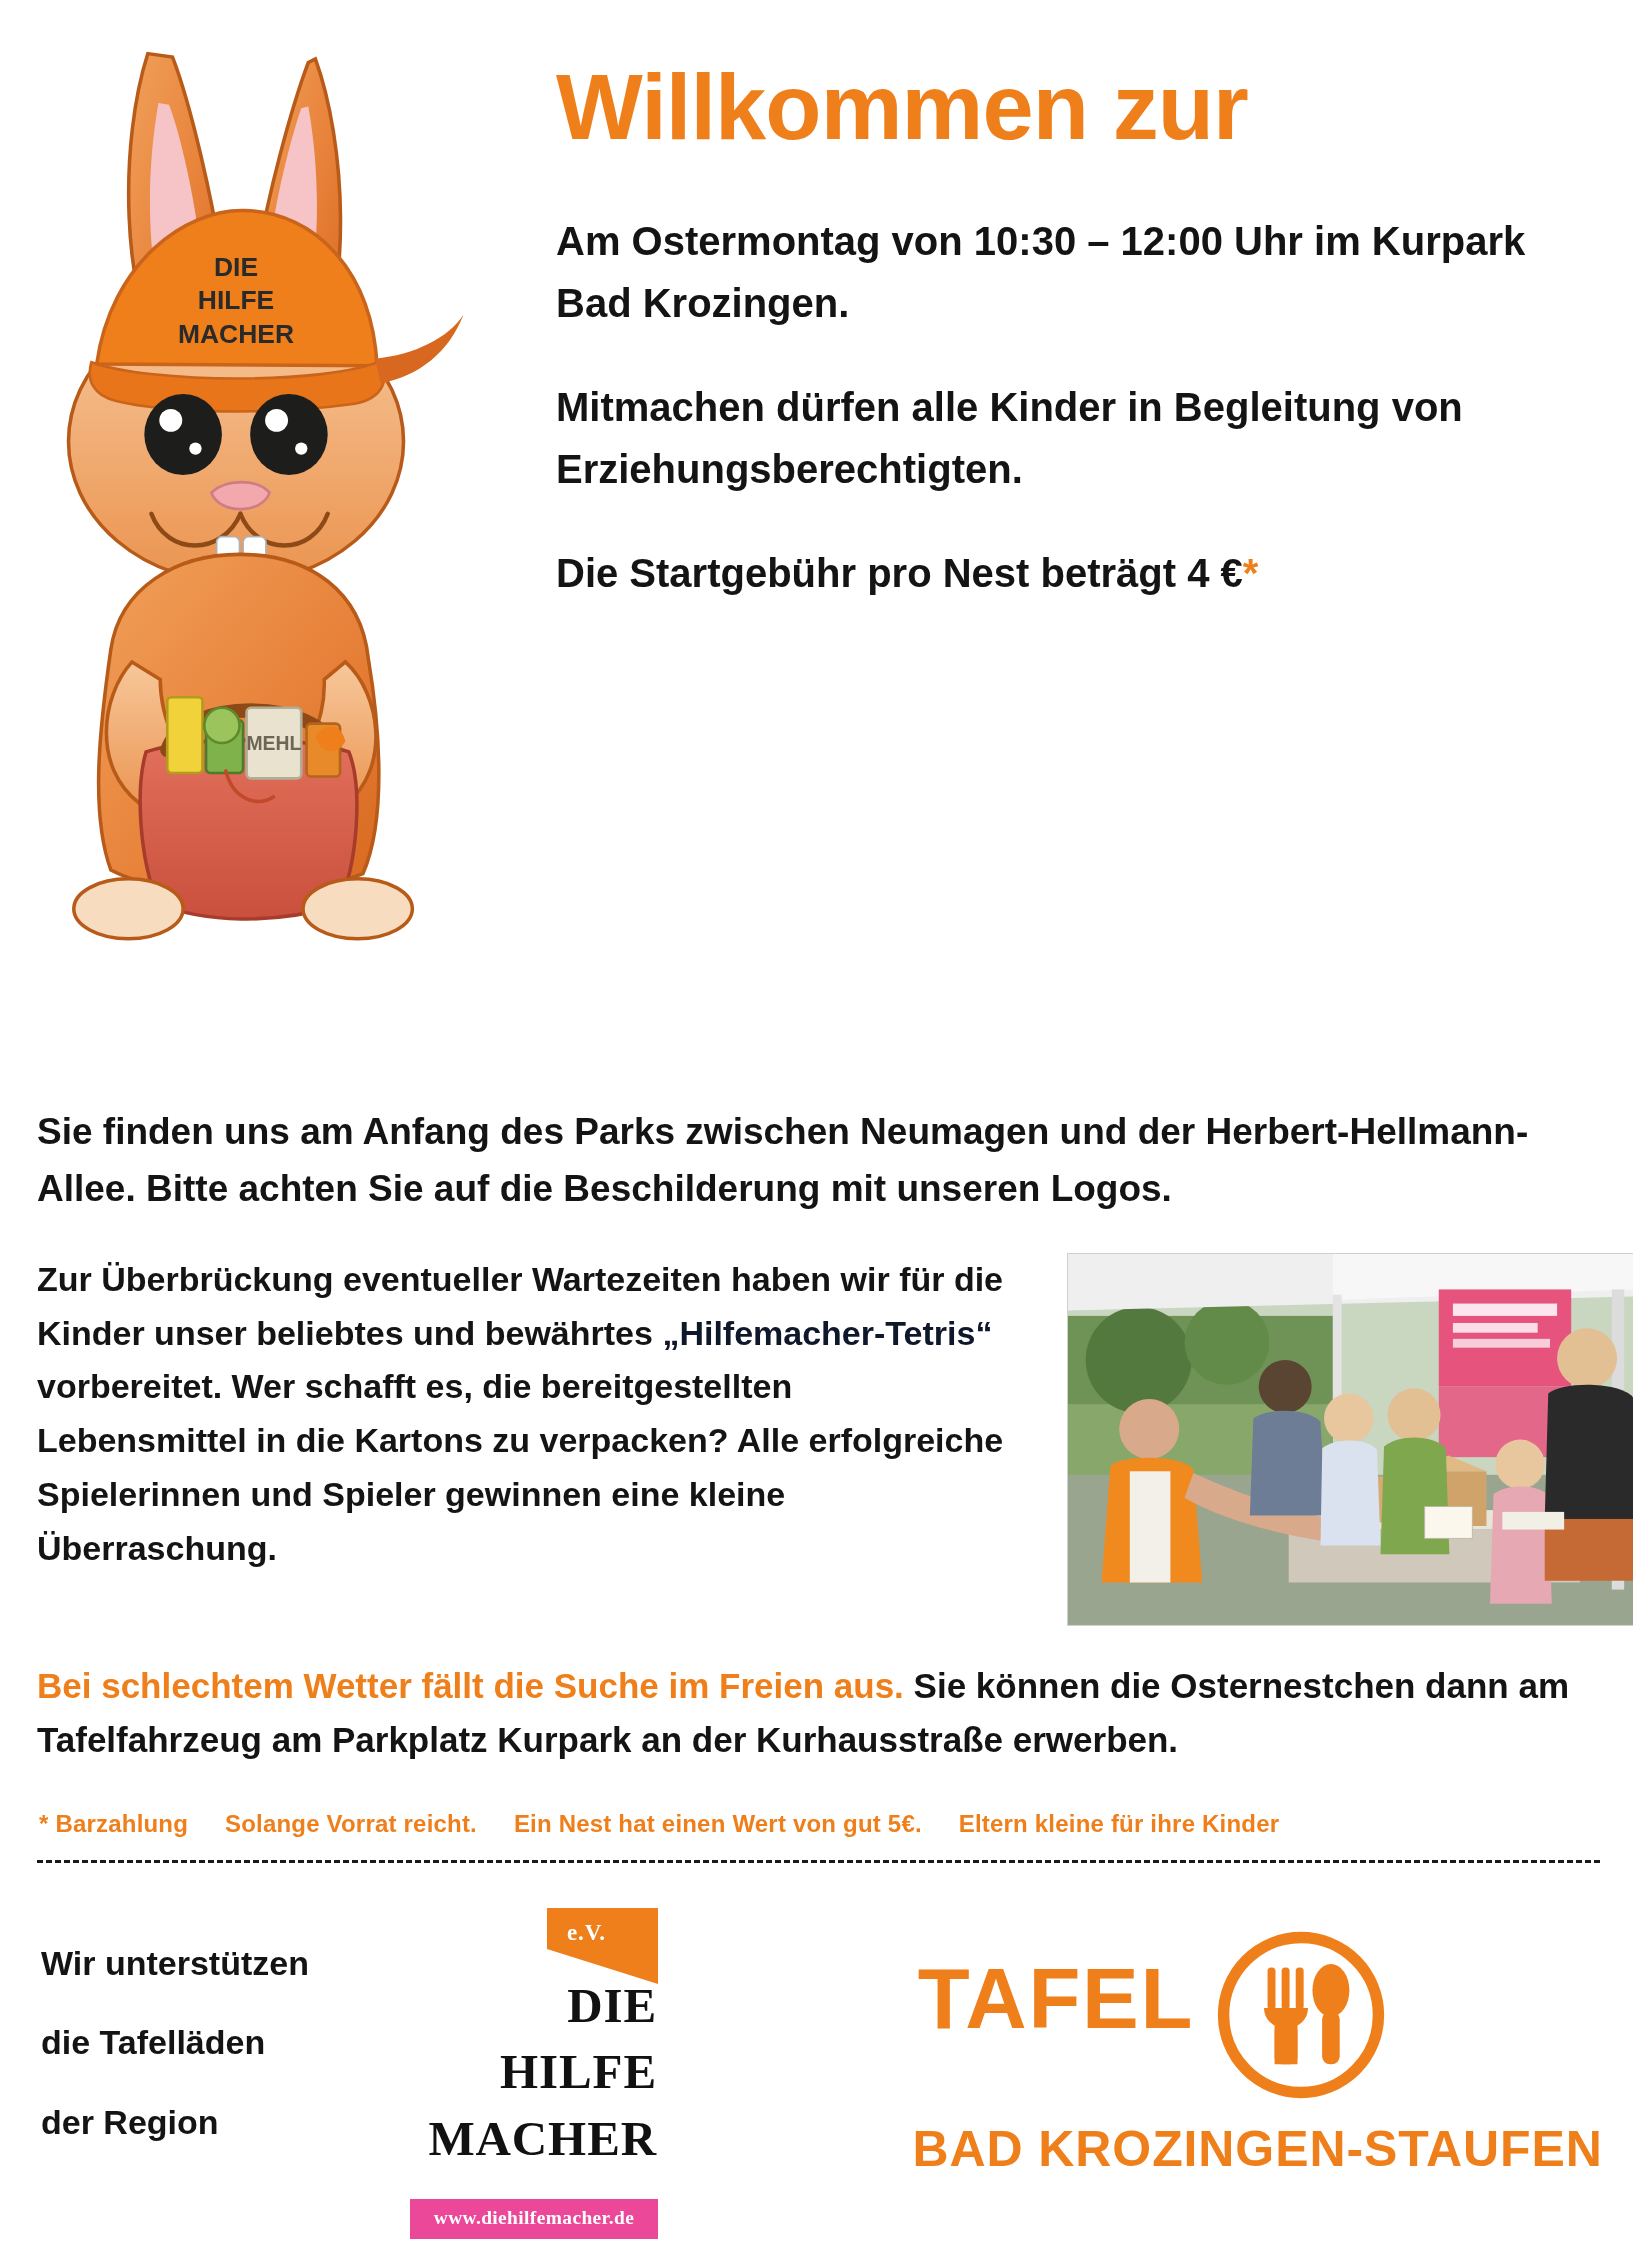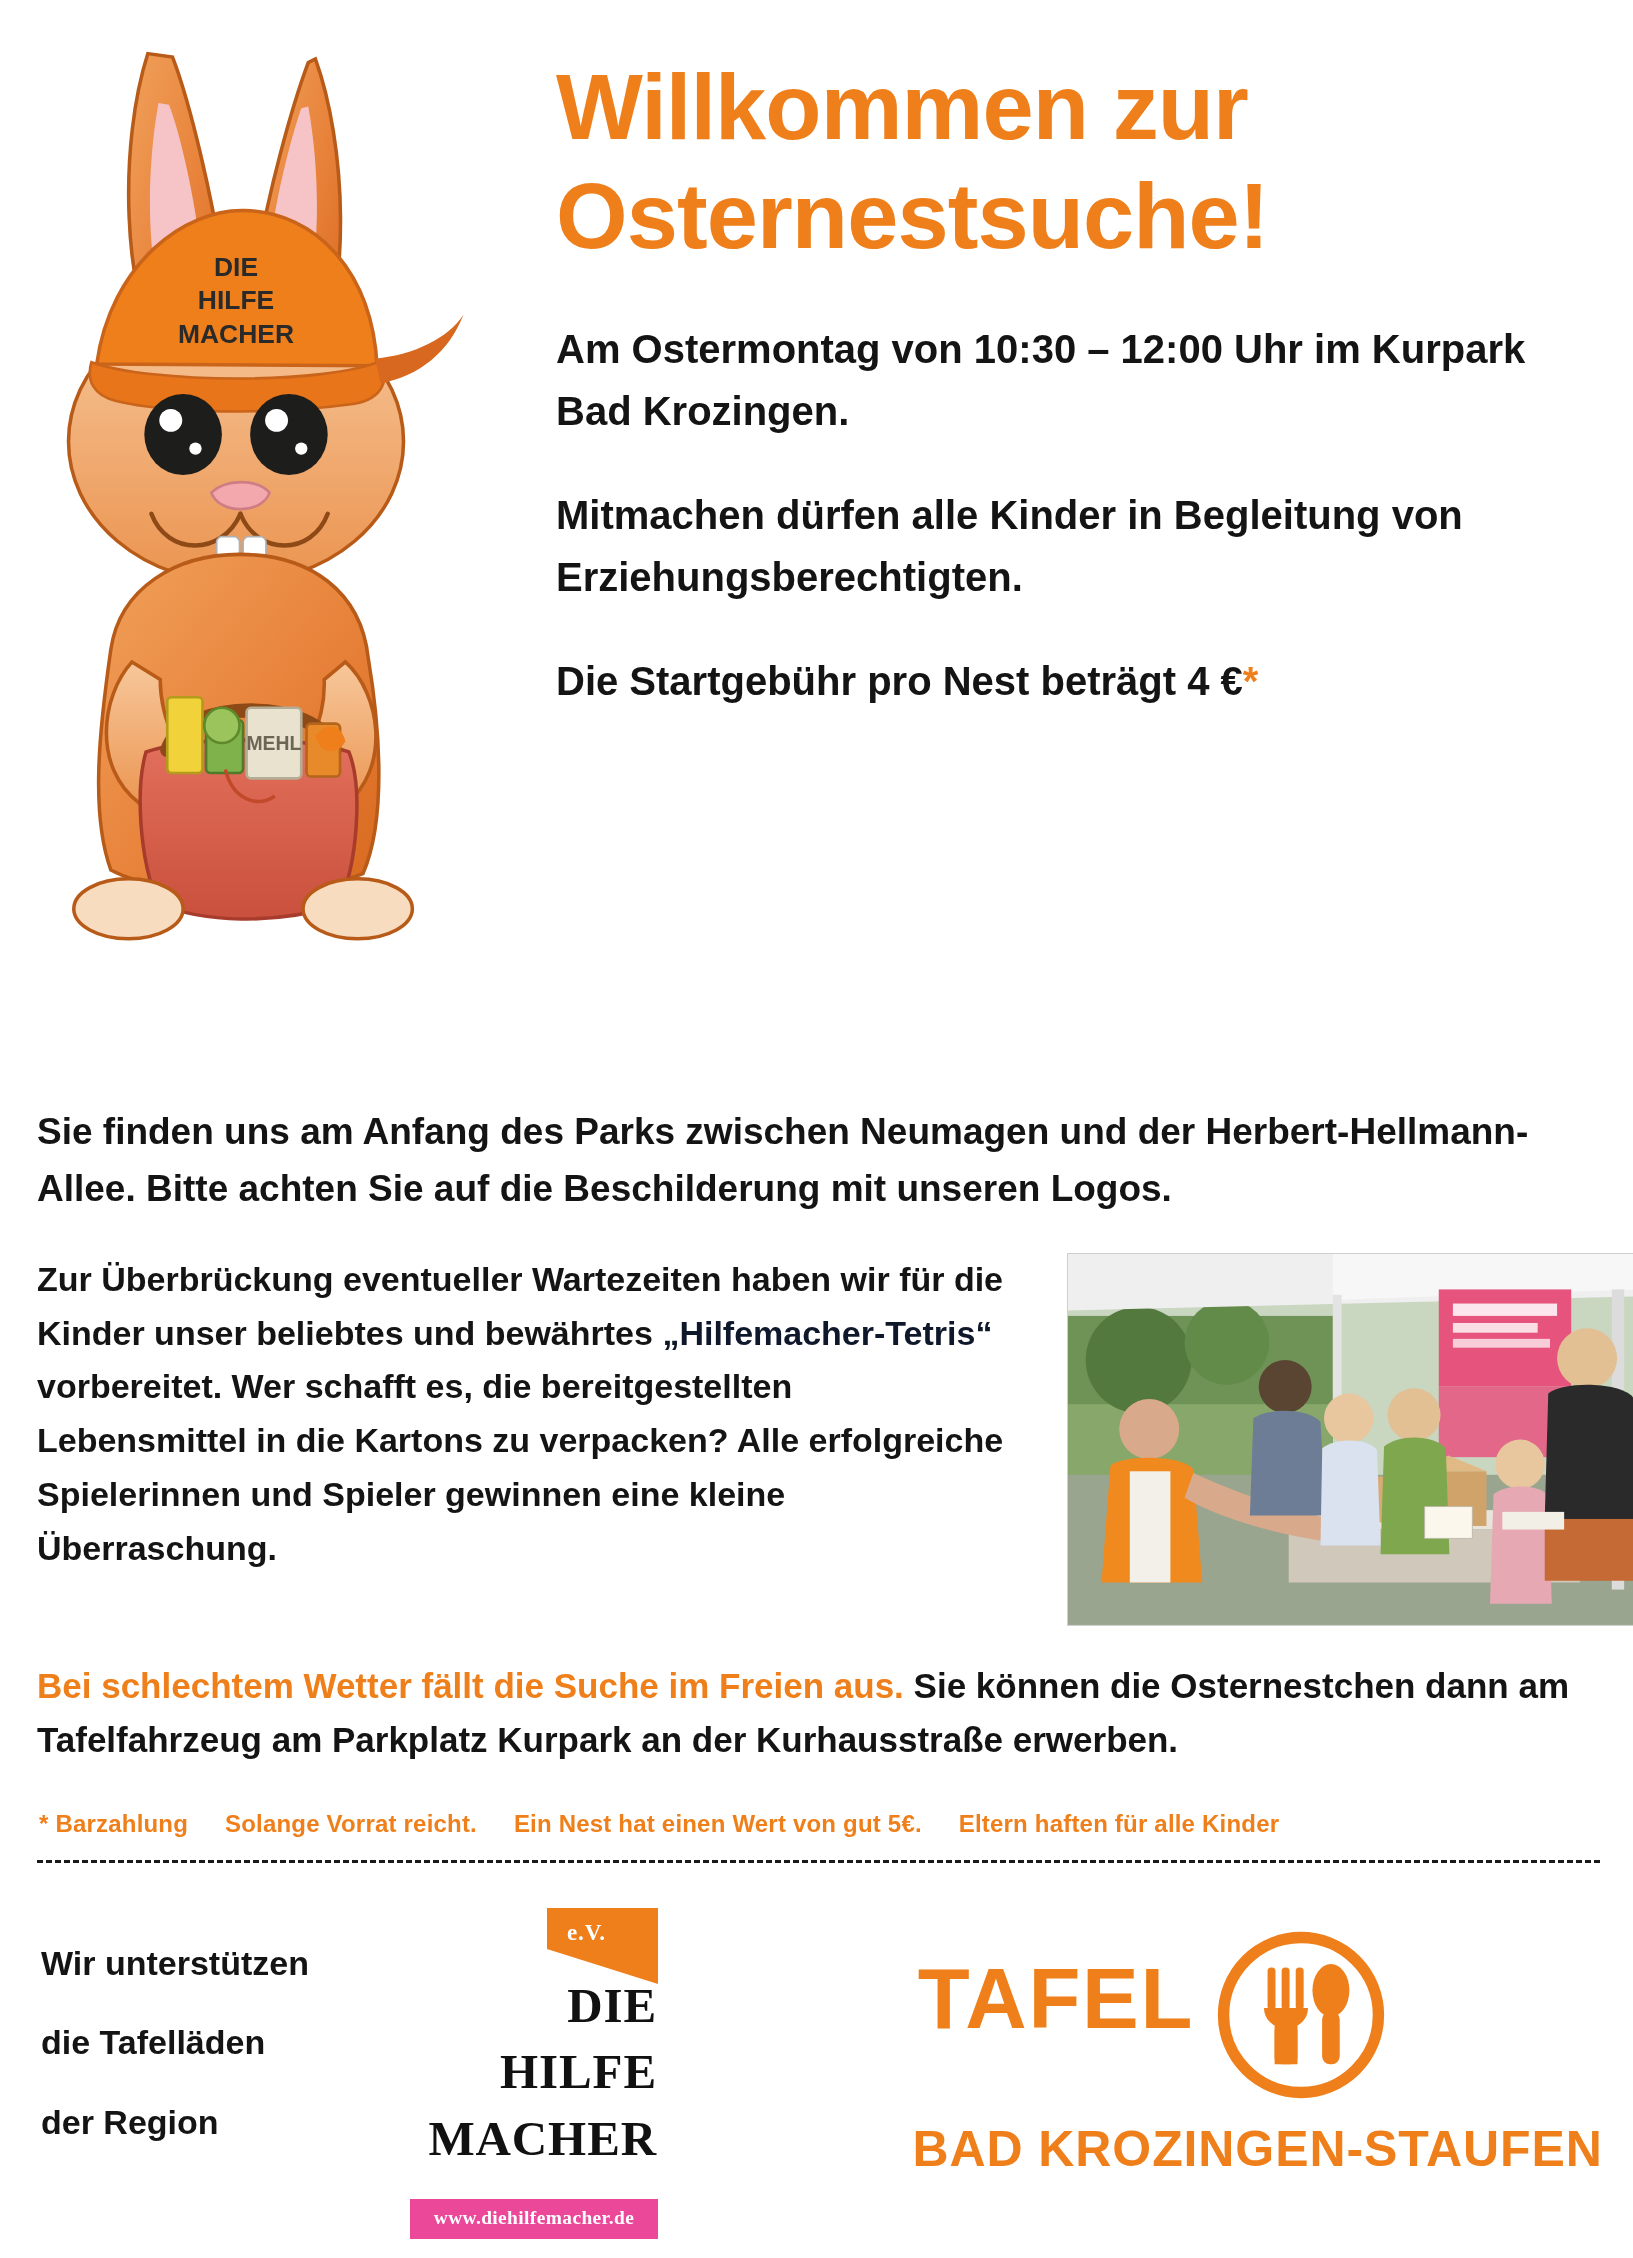--- a/index.html
+++ b/index.html
@@ -343,7 +343,6 @@
 
     <div class="headline-col">
       <div class="headline">Willkommen zur</div>
-      <div class="headline">Osternestsuche!</div>
 
       <div class="intro">
         <p>Am Ostermontag von 10:30 – 12:00 Uhr im Kurpark Bad Krozingen.</p>

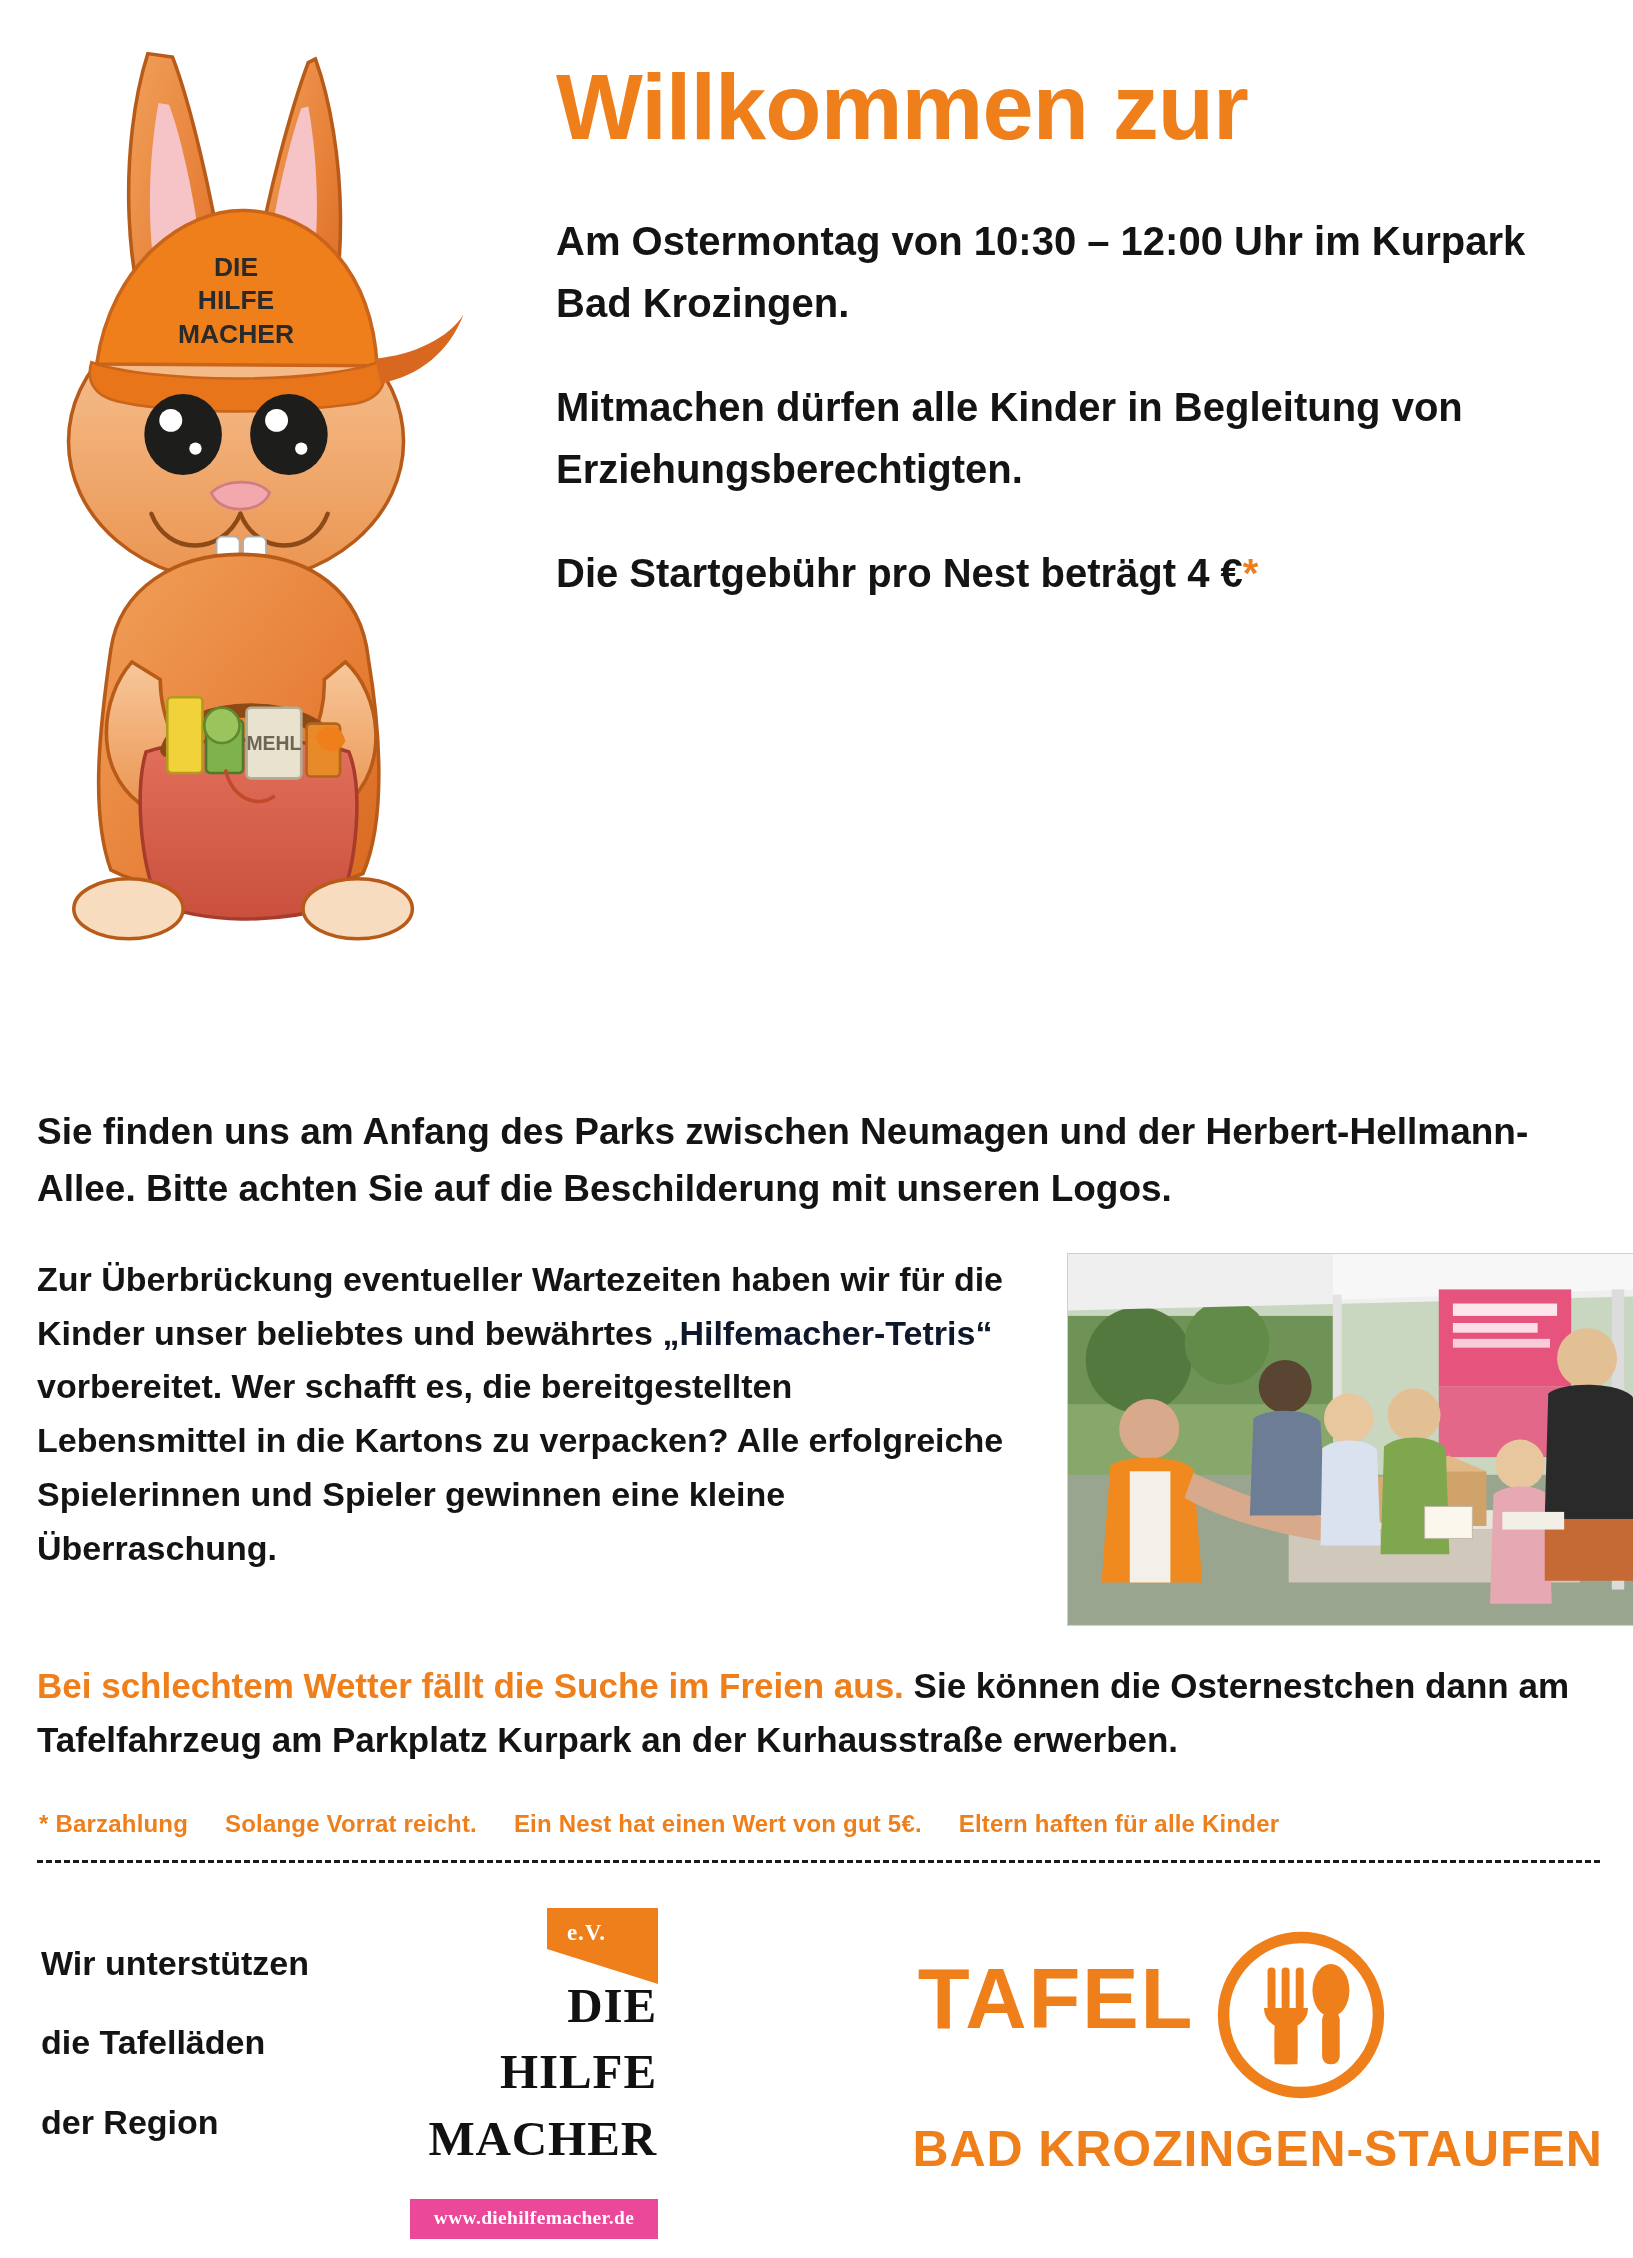--- a/index.html
+++ b/index.html
@@ -422,7 +422,7 @@
     <span>* Barzahlung</span>
     <span>Solange Vorrat reicht.</span>
     <span>Ein Nest hat einen Wert von gut 5€.</span>
-    <span>Eltern haften für alle Kinder</span>
+    <span>Eltern kleine für ihre Kinder</span>
   </div>
 
   <div class="dashed"></div>

